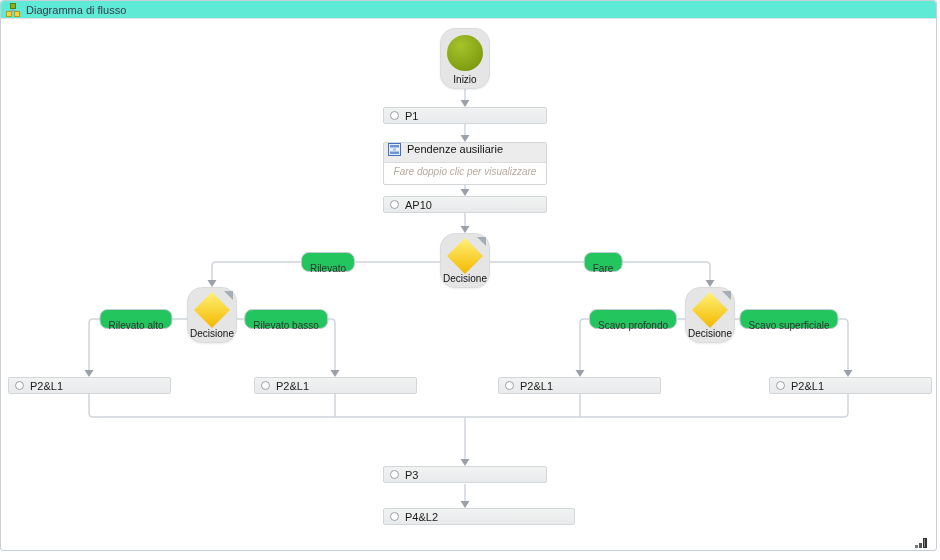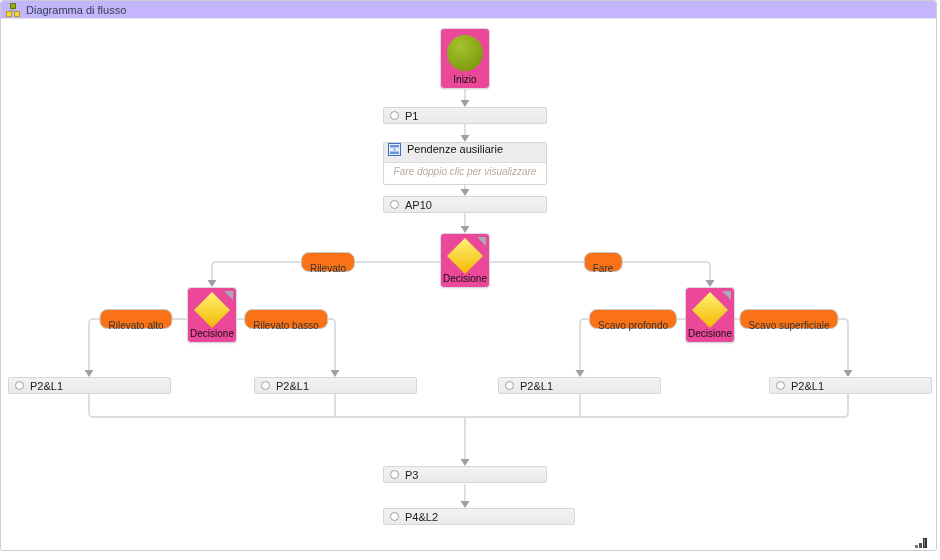--- a/index.html
+++ b/index.html
@@ -5,7 +5,7 @@
   html,body{margin:0;padding:0;background:#fff;}
   #stage{position:relative;width:940px;height:560px;font-family:"Liberation Sans",sans-serif;overflow:hidden;background:#fff;}
   .panel{position:absolute;left:0;top:0;width:937px;height:551px;border:1px solid #c7ced6;border-radius:3px;background:#fff;box-sizing:border-box;z-index:0;}
-  .titlebar{position:absolute;left:1px;top:1px;width:935px;height:18px;background:#c4b5fd;border-bottom:1px solid #e0e2e5;border-radius:3px 3px 0 0;display:flex;align-items:center;gap:6px;padding-left:5px;box-sizing:border-box;z-index:2;}
+  .titlebar{position:absolute;left:1px;top:1px;width:935px;height:18px;background:#5eead4;border-bottom:1px solid #e0e2e5;border-radius:3px 3px 0 0;display:flex;align-items:center;gap:6px;padding-left:5px;box-sizing:border-box;z-index:2;}
   .titlebar span{font-size:11px;color:#33404f;}
   svg.wires{position:absolute;left:0;top:0;z-index:1;}
   .wire{fill:none;stroke:#d0d5dc;stroke-width:1.5;}

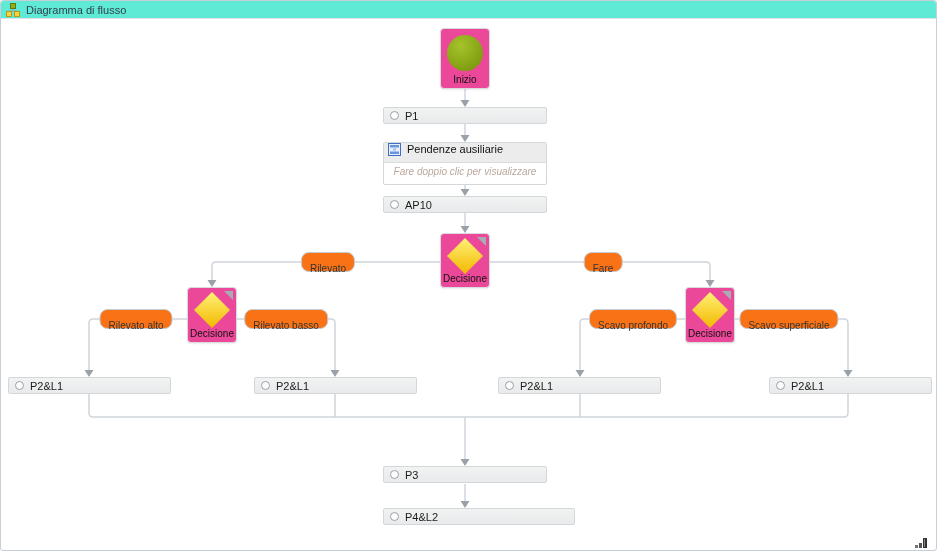--- a/index.html
+++ b/index.html
@@ -10,7 +10,7 @@
   svg.wires{position:absolute;left:0;top:0;z-index:1;}
   .wire{fill:none;stroke:#d0d5dc;stroke-width:1.5;}
   .arrow{fill:#9ba1a8;stroke:none;}
-  .node{position:absolute;background:#ec4899;border:1px solid #d9dcdf;border-radius:4px;box-shadow:0 1px 2px rgba(0,0,0,.08);z-index:2;box-sizing:border-box;padding-left:46px;}
+  .node{position:absolute;background:#e5e5e5;border:1px solid #d9dcdf;border-radius:15px;box-shadow:0 1px 2px rgba(0,0,0,.08);z-index:2;box-sizing:border-box;padding-left:46px;}
   .node-label{position:absolute;bottom:3px;left:0;width:100%;text-align:center;font-size:10px;color:#111;white-space:nowrap;}
   .start-circle{position:absolute;left:50%;top:6px;transform:translateX(-50%);width:36px;height:36px;border-radius:50%;background:radial-gradient(circle at 38% 30%,#a6c32c,#7d9b0e 78%);}
   .diamond-svg{position:absolute;left:50%;top:3px;transform:translateX(-50%);}

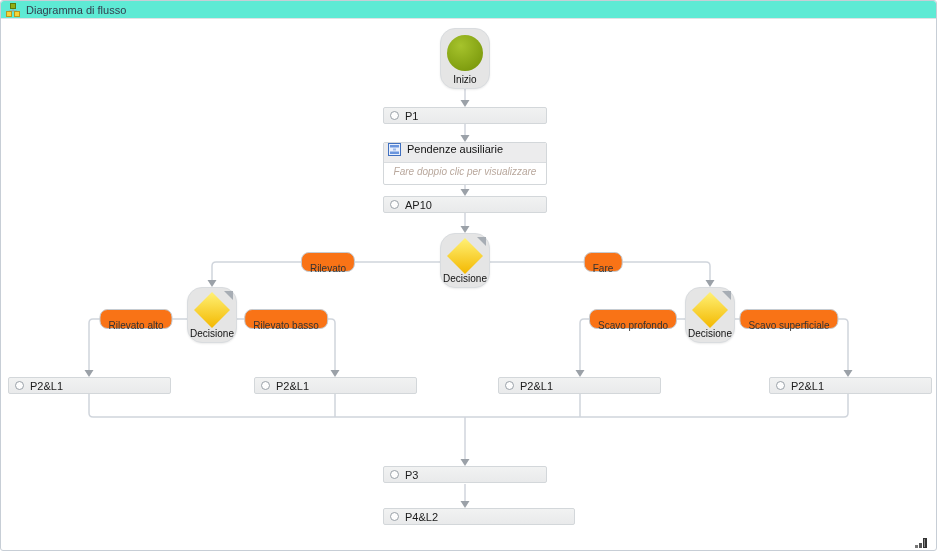--- a/index.html
+++ b/index.html
@@ -21,7 +21,7 @@
   .subprocess{position:absolute;border:1px solid #d3d7da;border-radius:2px;background:#fff;box-sizing:border-box;z-index:2;overflow:hidden;}
   .subprocess-header{height:19px;background:#ececed;border-bottom:1px solid #d9dcdf;display:flex;gap:6px;padding-left:4px;font-size:11px;color:#111;}
   .subprocess-hint{height:16px;display:flex;align-items:center;justify-content:center;font-size:10px;font-style:italic;color:#b9a89d;white-space:nowrap;}
-  .pill{position:absolute;transform:translate(-50%,-50%);background:#f97316;border:1px solid #c5cbd1;border-radius:8px;height:15px;line-height:14px;padding:9px 8px;font-size:10px;color:#333;z-index:3;white-space:nowrap;box-sizing:border-box;}
+  .pill{position:absolute;transform:translate(-50%,-50%);background:#22c55e;border:1px solid #c5cbd1;border-radius:8px;height:15px;line-height:14px;padding:9px 8px;font-size:10px;color:#333;z-index:3;white-space:nowrap;box-sizing:border-box;}
   .grip{position:absolute;left:915px;top:537px;z-index:3;cursor:nwse-resize;}
 </style>
 </head>

